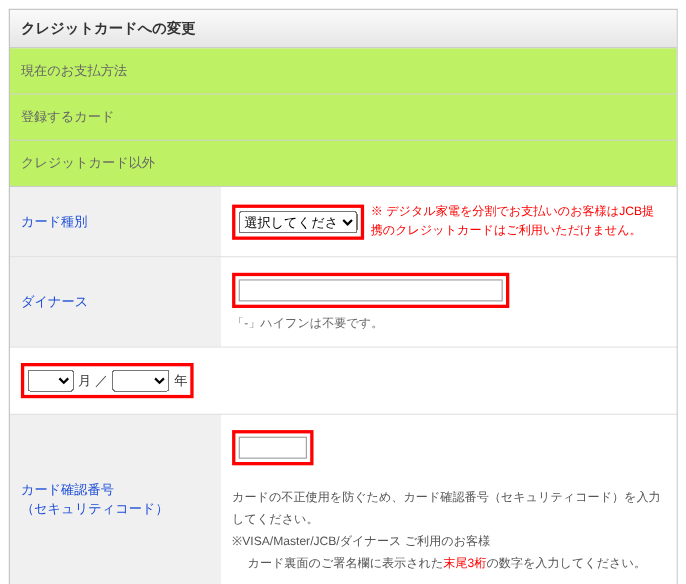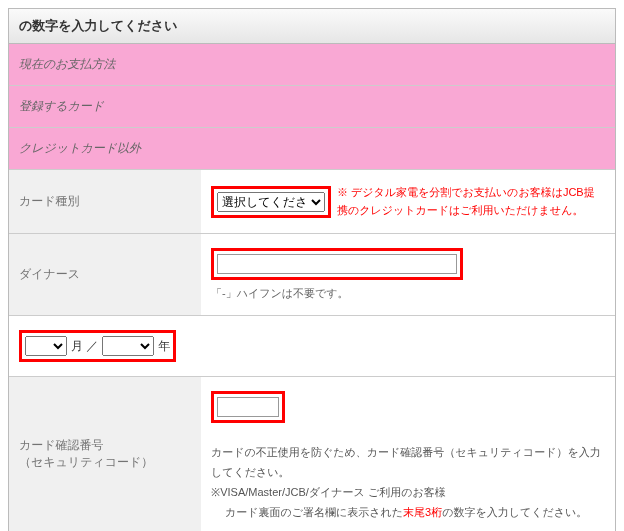--- a/index.html
+++ b/index.html
@@ -104,7 +104,7 @@
 <body>
 
 <div class="panel">
-  <div class="panel-header">の数字を入力してください</div>
+  <div class="panel-header">クレジットカードへの変更</div>
 
   <div class="section-title">現在のお支払方法</div>
   <div class="section-title">登録するカード</div>

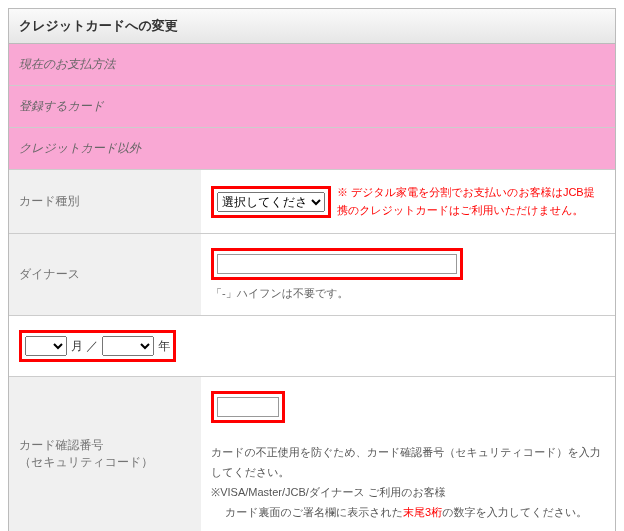--- a/index.html
+++ b/index.html
@@ -23,11 +23,10 @@
       font-size: 13px;
     }
     .section-title {
-      background: #f9a8d4;
+      background: #bef264;
       border-bottom: 1px solid #ccc;
       padding: 12px 10px;
       color: #666;
-      font-style: italic;
     }
     .row {
       display: flex;

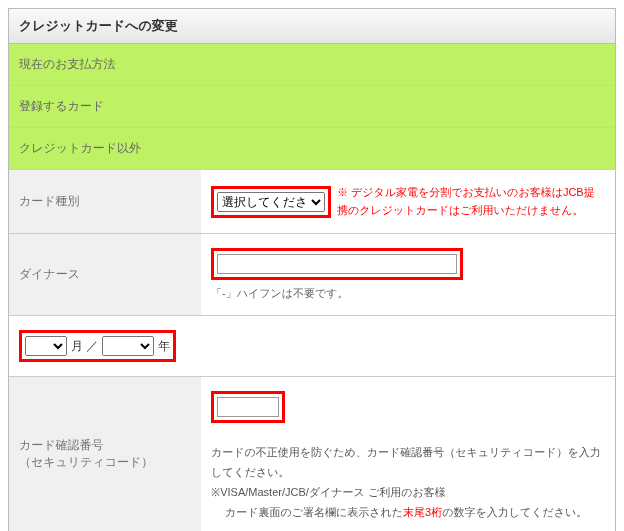--- a/index.html
+++ b/index.html
@@ -37,7 +37,7 @@
       width: 192px;
       background: #f0f0f0;
       padding: 18px 10px;
-      color: #737373;
+      color: #1d4ed8;
       display: flex;
       align-items: center;
     }

